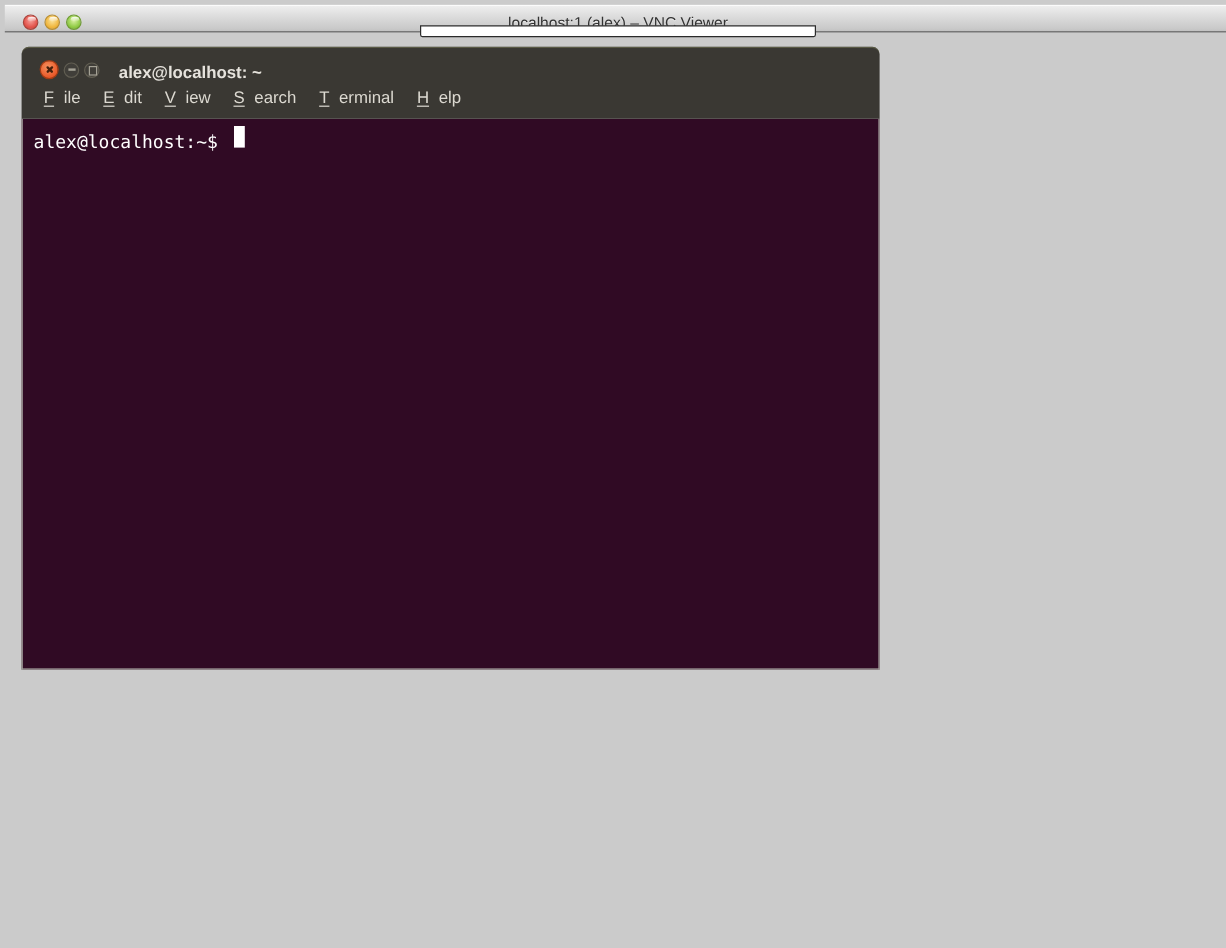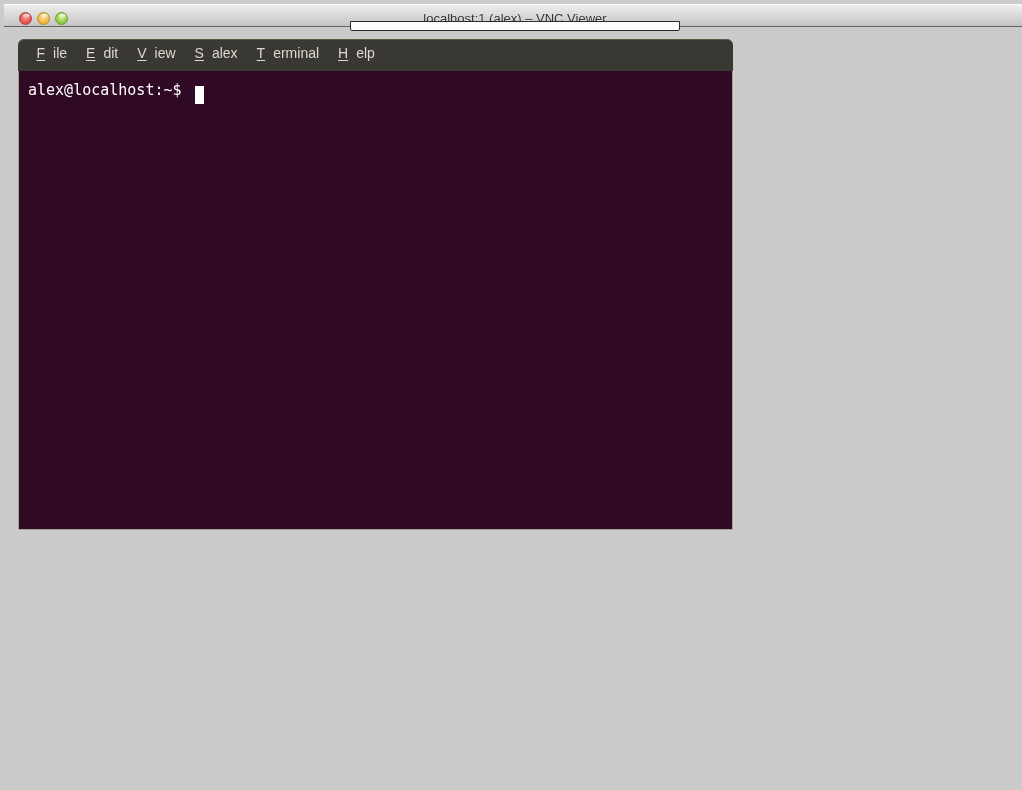--- a/index.html
+++ b/index.html
@@ -157,6 +157,14 @@
   <div class="terminal-window">
 
     <div class="term-chrome">
+      <div class="term-titlebar">
+        <div class="term-buttons">
+          <div class="term-btn close"></div>
+          <div class="term-btn min"></div>
+          <div class="term-btn max"></div>
+        </div>
+        <div class="term-title">alex@localhost: ~</div>
+      </div>
 
       <div class="term-menubar">
         <span class="menu-item"><span class="mnemonic">F</span><span>ile</span></span>

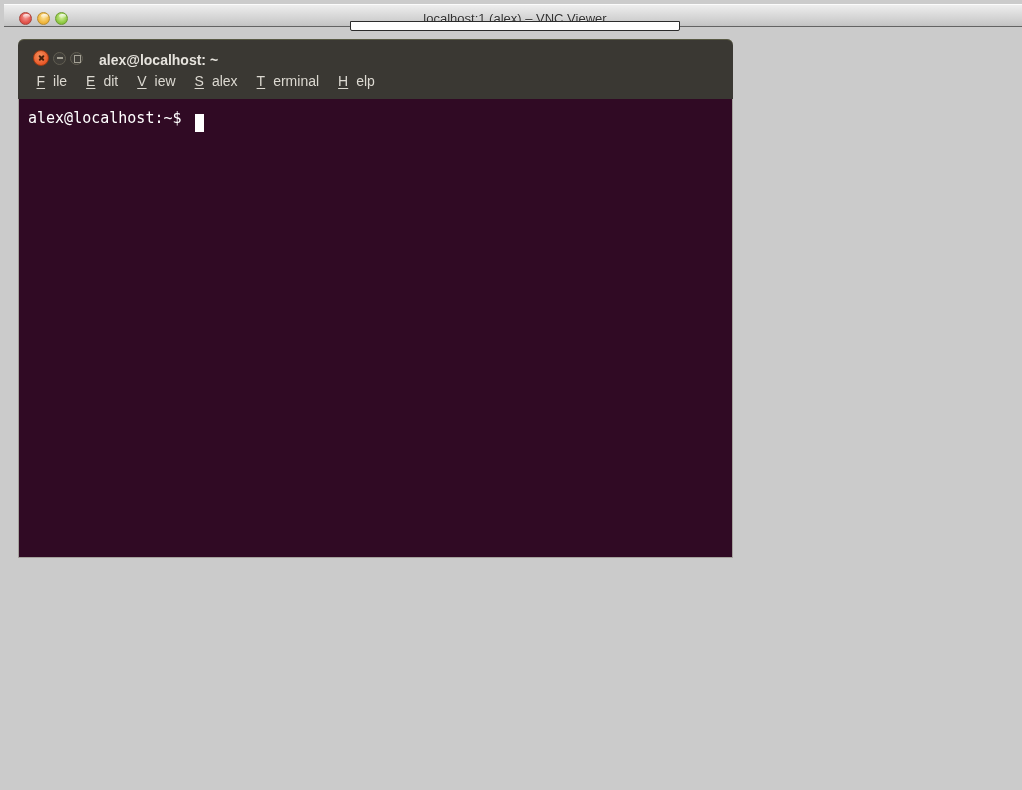--- a/index.html
+++ b/index.html
@@ -170,7 +170,7 @@
         <span class="menu-item"><span class="mnemonic">F</span><span>ile</span></span>
         <span class="menu-item"><span class="mnemonic">E</span><span>dit</span></span>
         <span class="menu-item"><span class="mnemonic">V</span><span>iew</span></span>
-        <span class="menu-item"><span class="mnemonic">S</span><span>alex</span></span>
+        <span class="menu-item"><span class="mnemonic">S</span><span>earch</span></span>
         <span class="menu-item"><span class="mnemonic">T</span><span>erminal</span></span>
         <span class="menu-item"><span class="mnemonic">H</span><span>elp</span></span>
       </div>

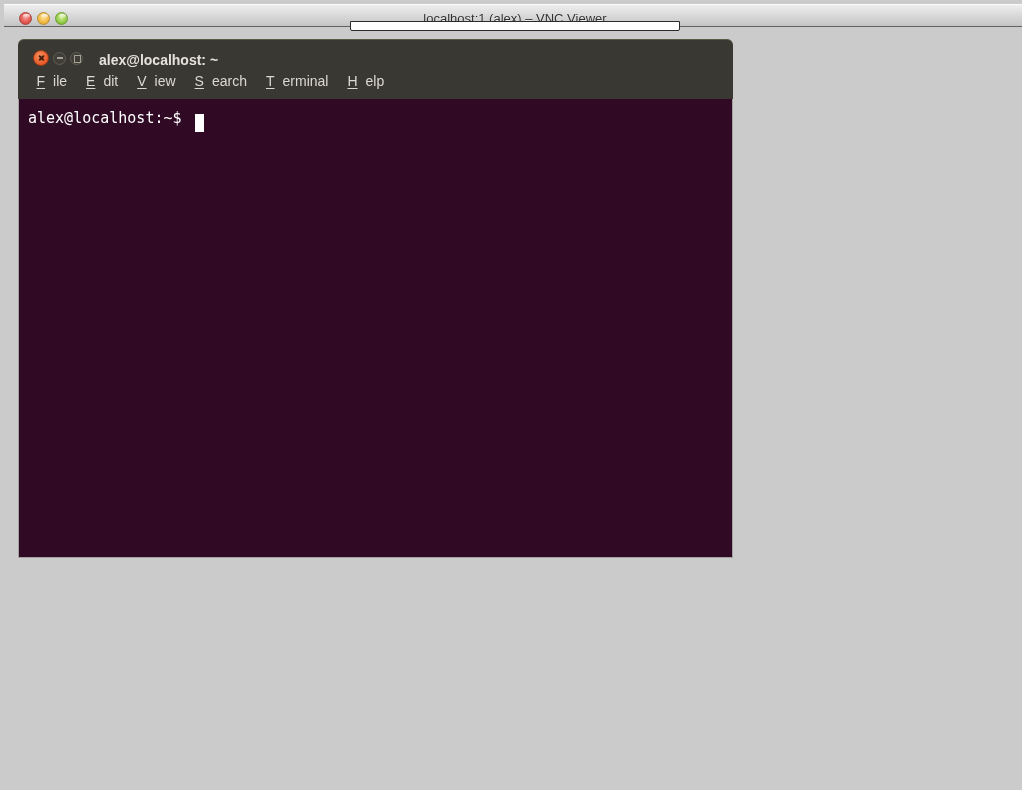--- a/index.html
+++ b/index.html
@@ -130,7 +130,7 @@
     font-family:"DejaVu Sans Mono", monospace;
     font-size:15px; line-height:19px;
     color:#ffffff;
-    display:flex; align-items:flex-end;
+    display:flex; align-items:flex-start;
   }
   .prompt-text { white-space:pre; }
   .block-cursor {

